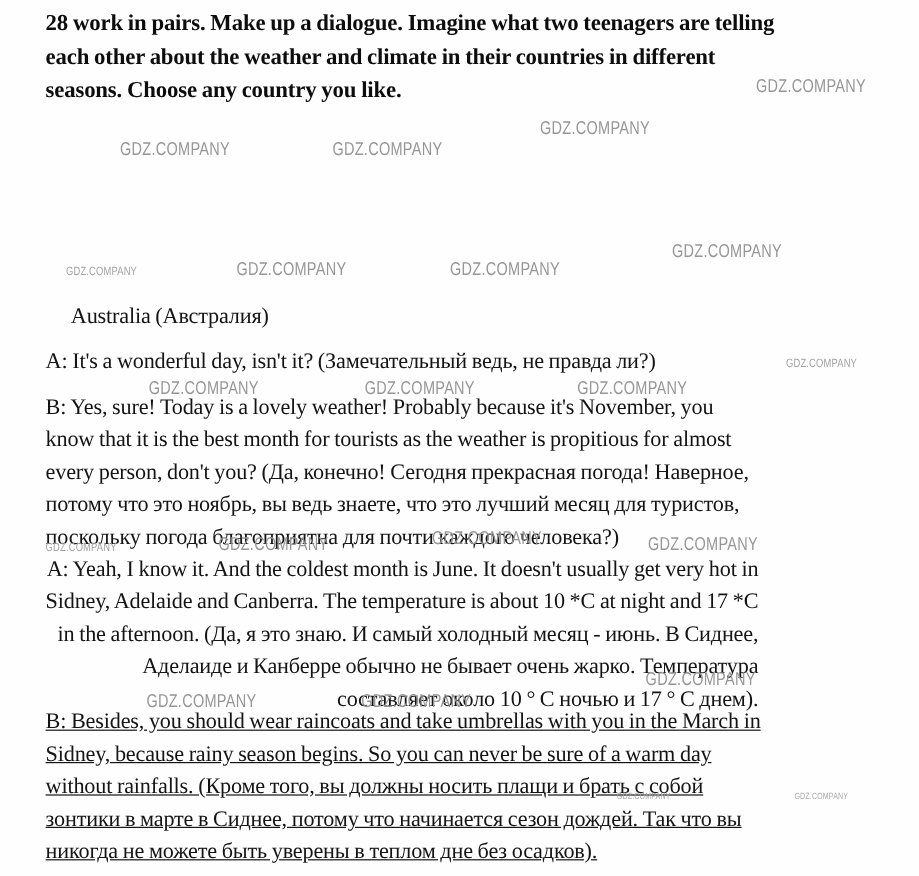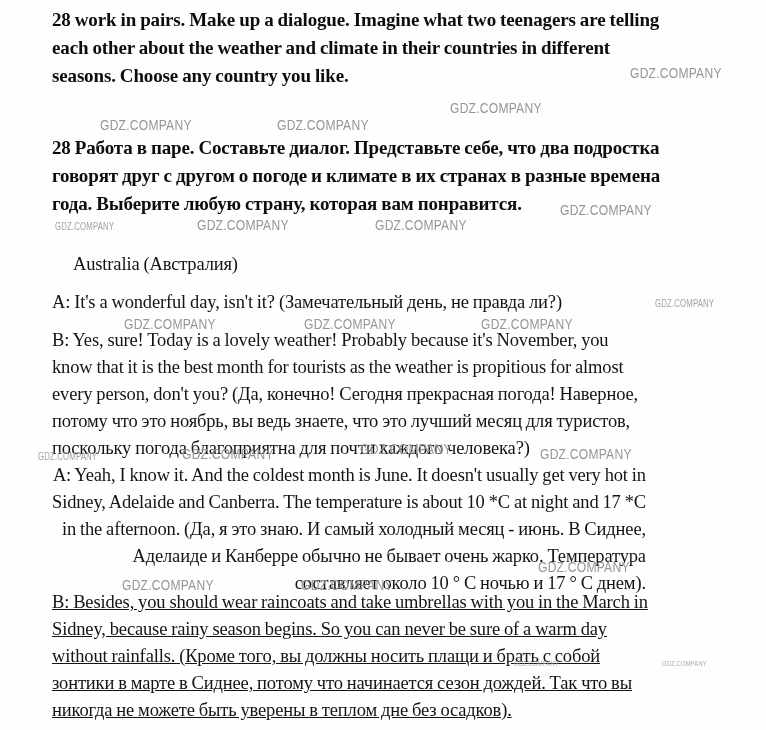--- a/index.html
+++ b/index.html
@@ -17,7 +17,7 @@
   }
   .para {
     position: absolute;
-    left: 52px;
+    left: 38px;
     margin: 0;
     white-space: pre;
     color: #141414;

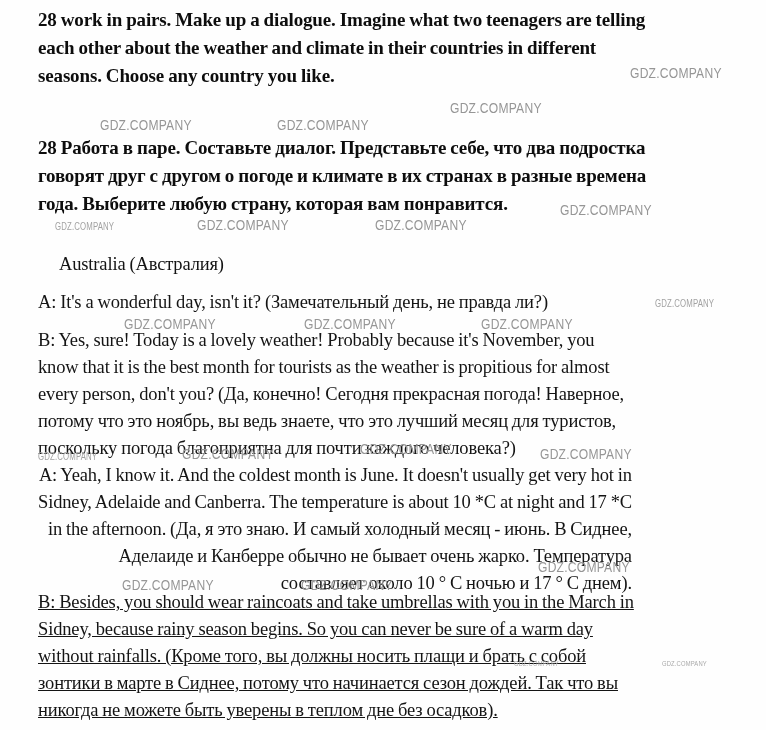--- a/index.html
+++ b/index.html
@@ -91,9 +91,6 @@
 each other about the weather and climate in their countries in different
 seasons. Choose any country you like.</p>
 
-  <p class="para bold" id="task-ru">28 Работа в паре. Составьте диалог. Представьте себе, что два подростка
-говорят друг с другом о погоде и климате в их странах в разные времена
-года. Выберите любую страну, которая вам понравится.</p>
 
   <p class="para" id="country-title">Australia (Австралия)</p>
 

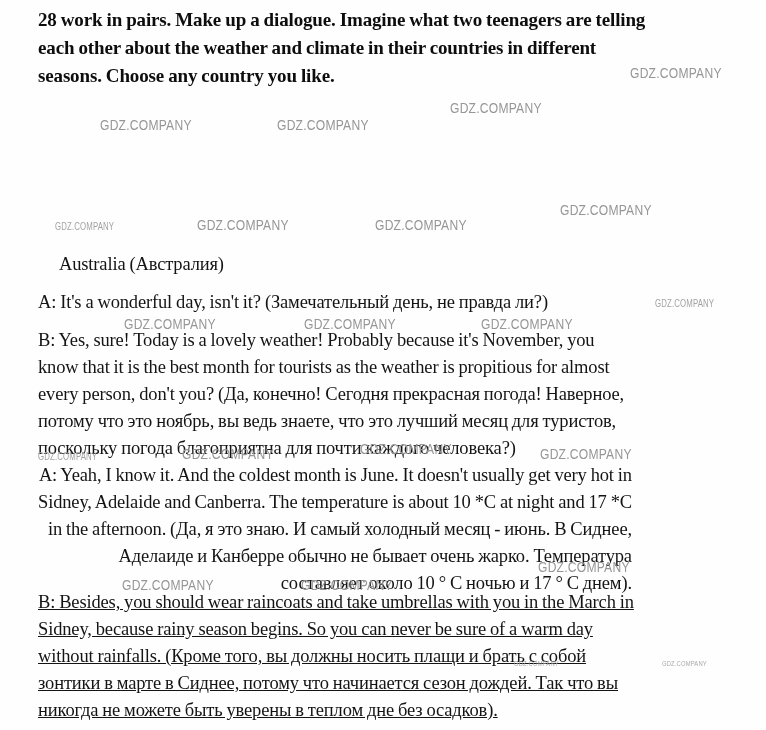--- a/index.html
+++ b/index.html
@@ -94,7 +94,7 @@
 
   <p class="para" id="country-title">Australia (Австралия)</p>
 
-  <p class="para" id="dlg-a1">A: It's a wonderful day, isn't it? (Замечательный день, не правда ли?)</p>
+  <p class="para" id="dlg-a1">A: It's a wonderful day, isn't it? (Замечательный ведь, не правда ли?)</p>
 
   <p class="para" id="dlg-b1">B: Yes, sure! Today is a lovely weather! Probably because it's November, you
 know that it is the best month for tourists as the weather is propitious for almost

